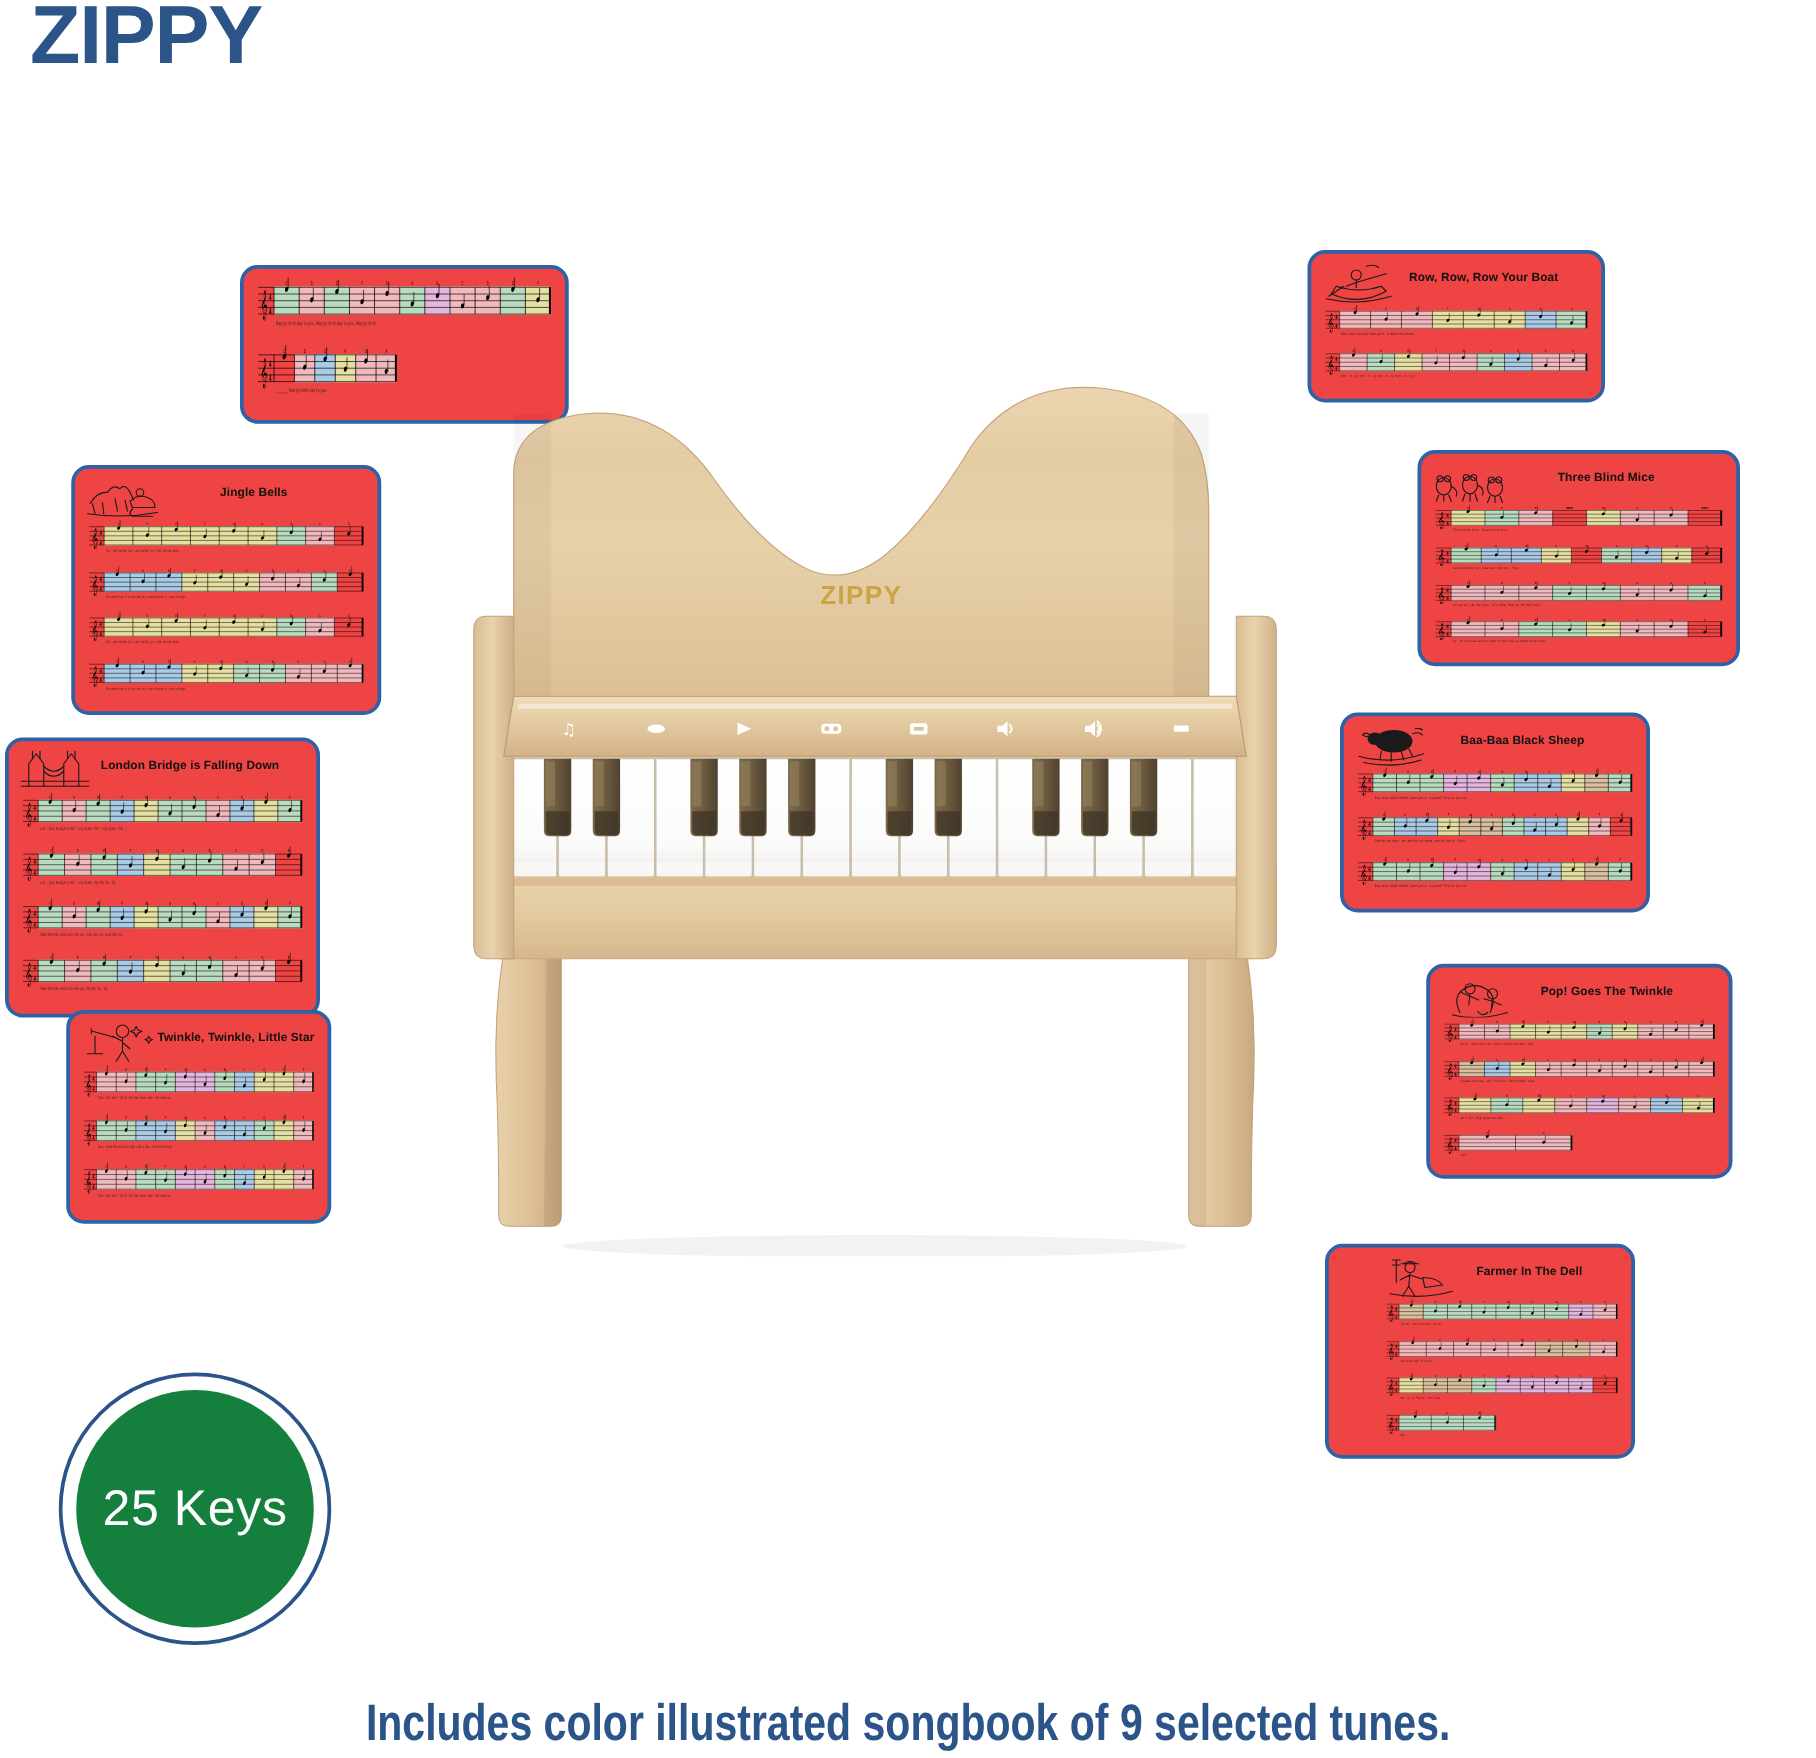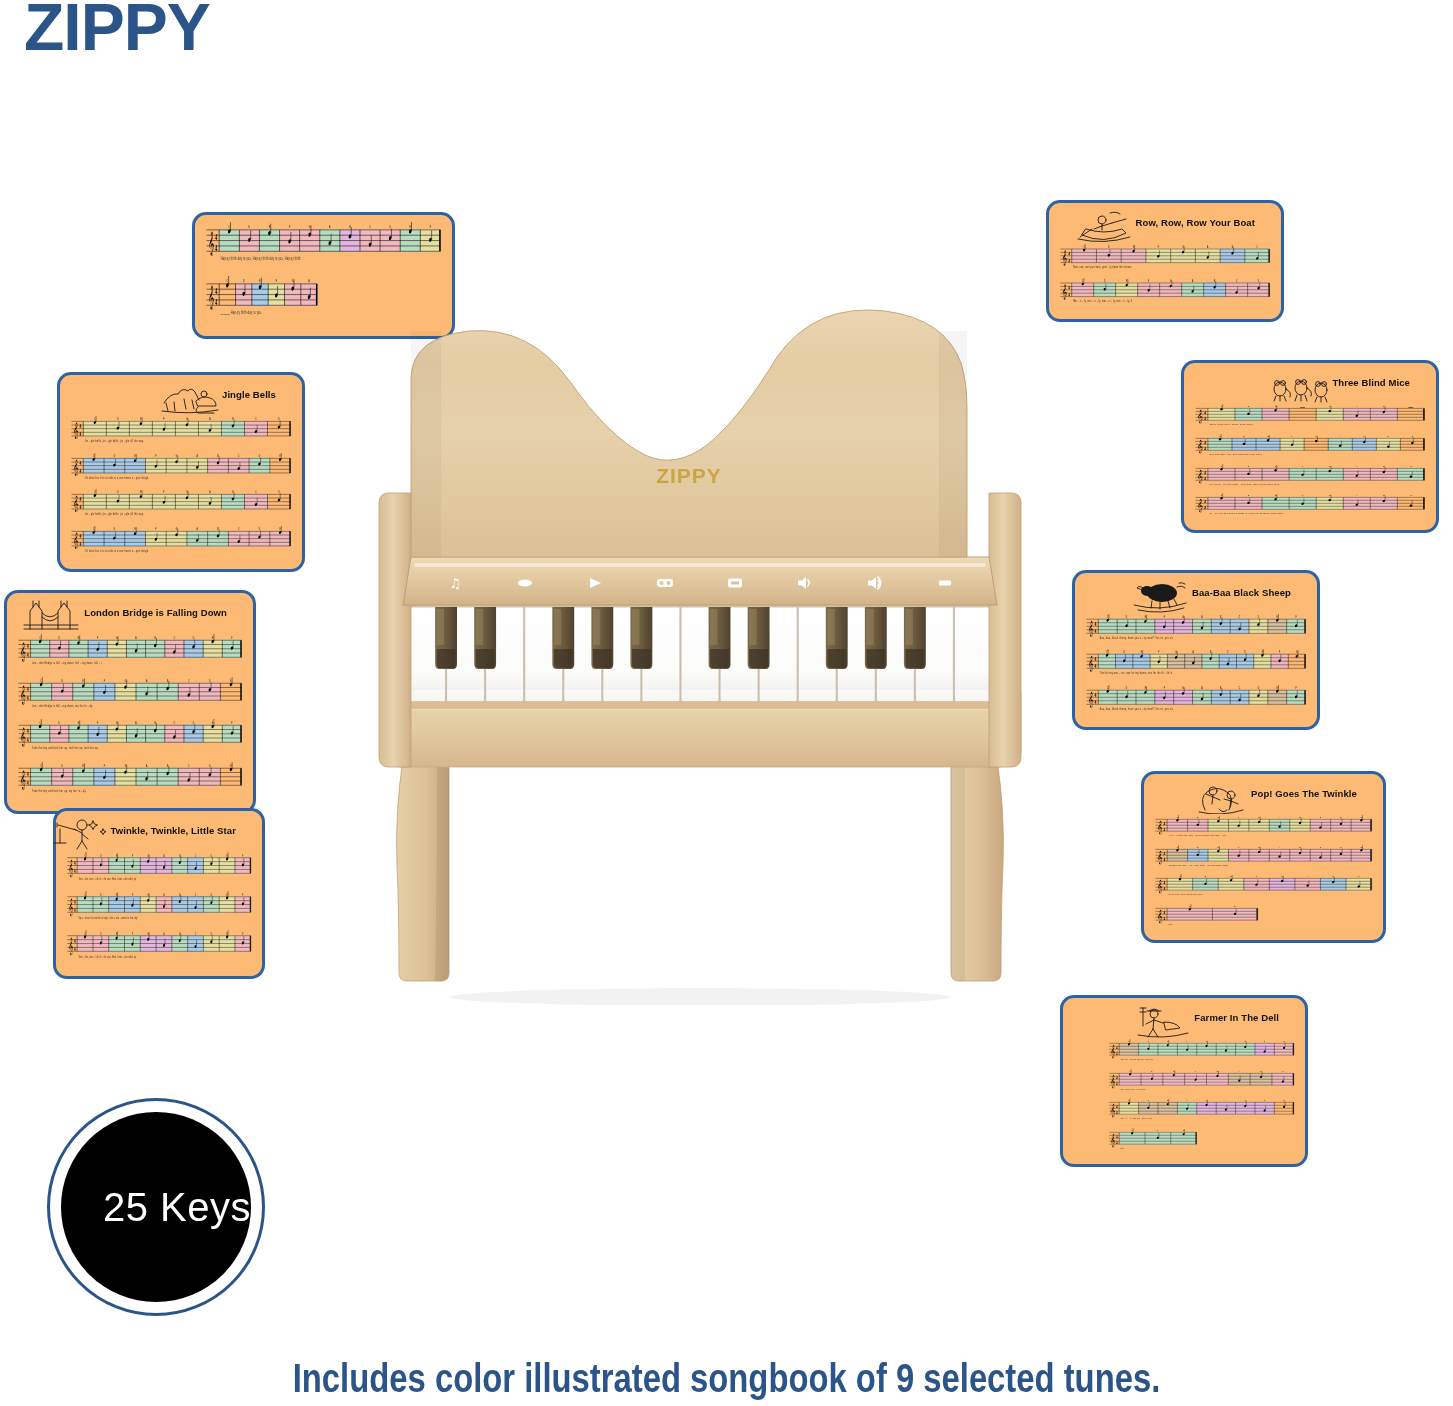--- a/index.html
+++ b/index.html
@@ -19,10 +19,10 @@
 
   
   .song-card{
-    position:absolute;background:#fdba74;
+    position:absolute;background:#ef4444;
     border:3px solid #2d63a6;border-radius:14px;
     box-sizing:border-box;padding:6px 8px 7px 8px;
-    display:flex;flex-direction:column;align-items:flex-end;
+    display:flex;flex-direction:column;
   }
   .card-head{display:flex;align-items:flex-start;height:34px;position:relative;flex:0 0 auto;}
   .card-illus{width:62px;height:34px;flex:0 0 auto;}

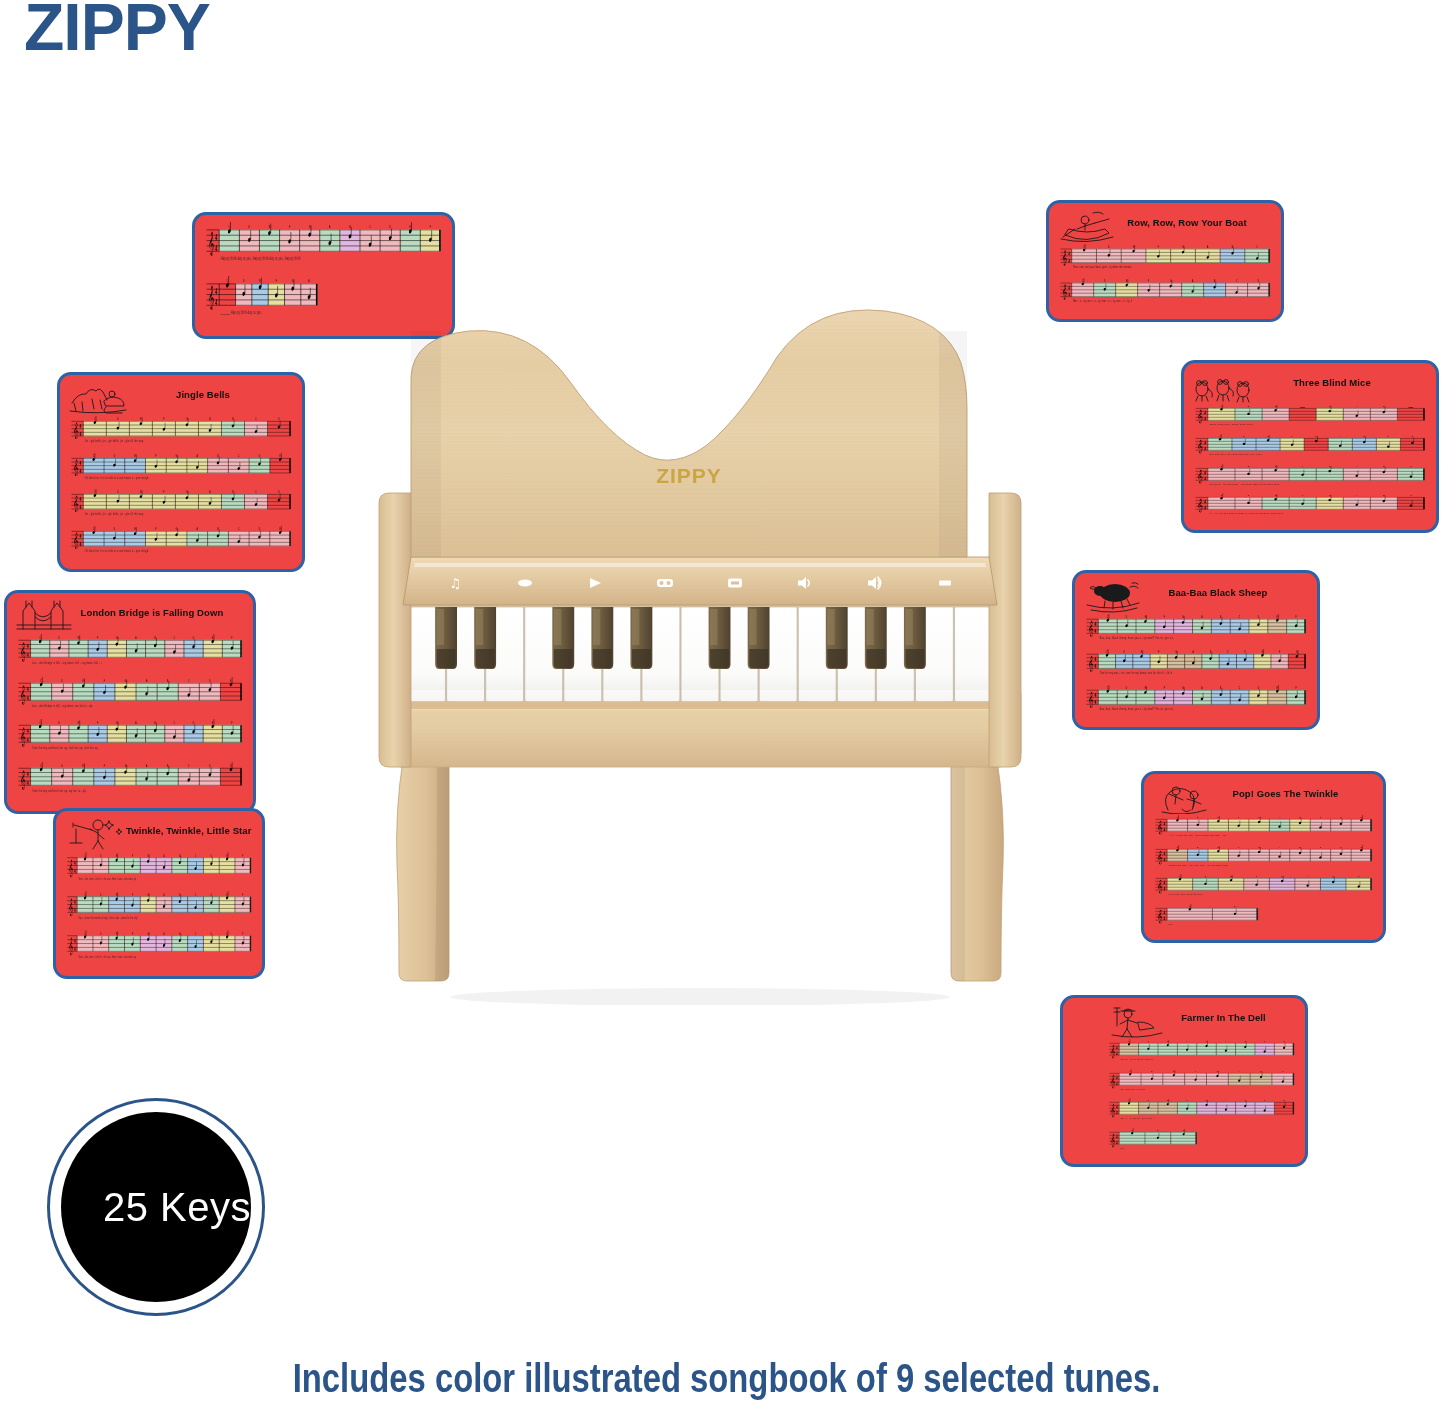--- a/index.html
+++ b/index.html
@@ -1085,7 +1085,7 @@
         </div>
       </div>
     </div>
-    <div class="song-card" style="left: 1181px; top: 360px; width: 258px; height: 173px;">
+    <div class="song-card" style="left: 1134px; top: 360px; width: 258px; height: 173px;">
       <div class="card-head">
         <div class="card-illus"><svg viewBox="0 0 62 34" width="62" height="34">
             <g style="stroke:#1a1a1a;stroke-width:0.9;fill:none;stroke-linecap:round;stroke-linejoin:round">

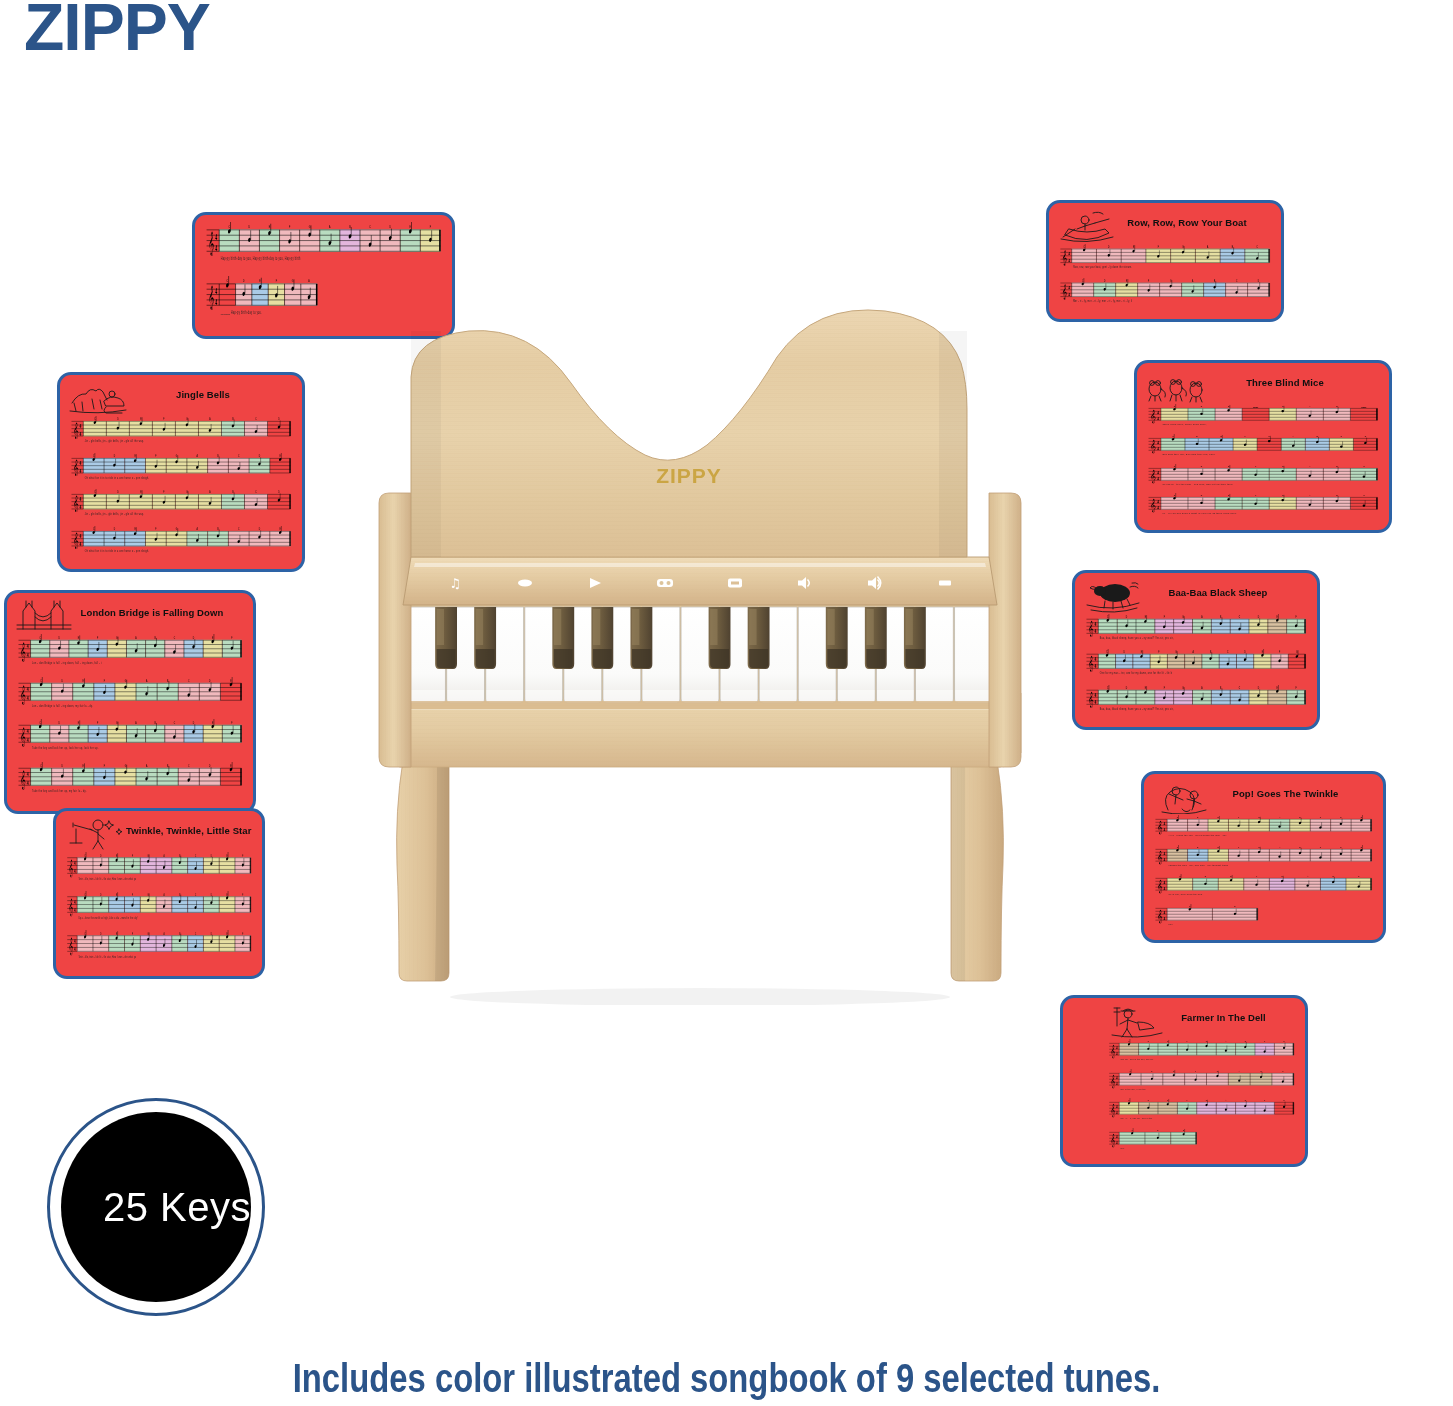--- a/index.html
+++ b/index.html
@@ -47,8 +47,8 @@
   }
   #keys-badge .inner-disc{
     position:absolute;left:14px;top:14px;right:14px;bottom:14px;
-    background:#000000;border-radius:50%;
-    display:flex;align-items:center;justify-content:flex-end;
+    background:#15803d;border-radius:50%;
+    display:flex;align-items:center;justify-content:center;
   }
   #keys-badge .badge-text{
     color:#ffffff;font-size:40px;font-weight:normal;letter-spacing:.5px;

